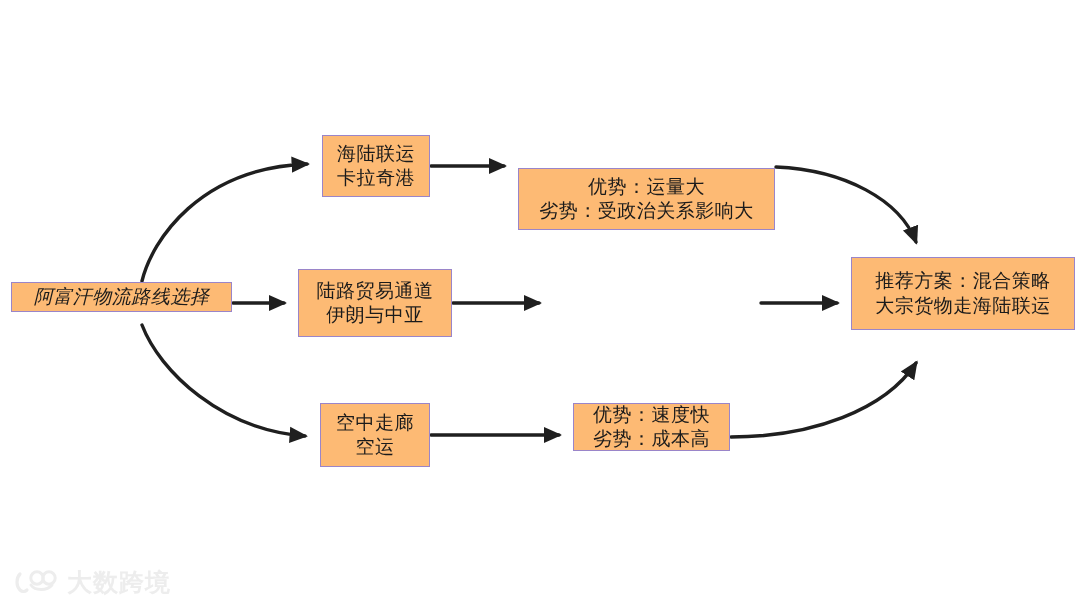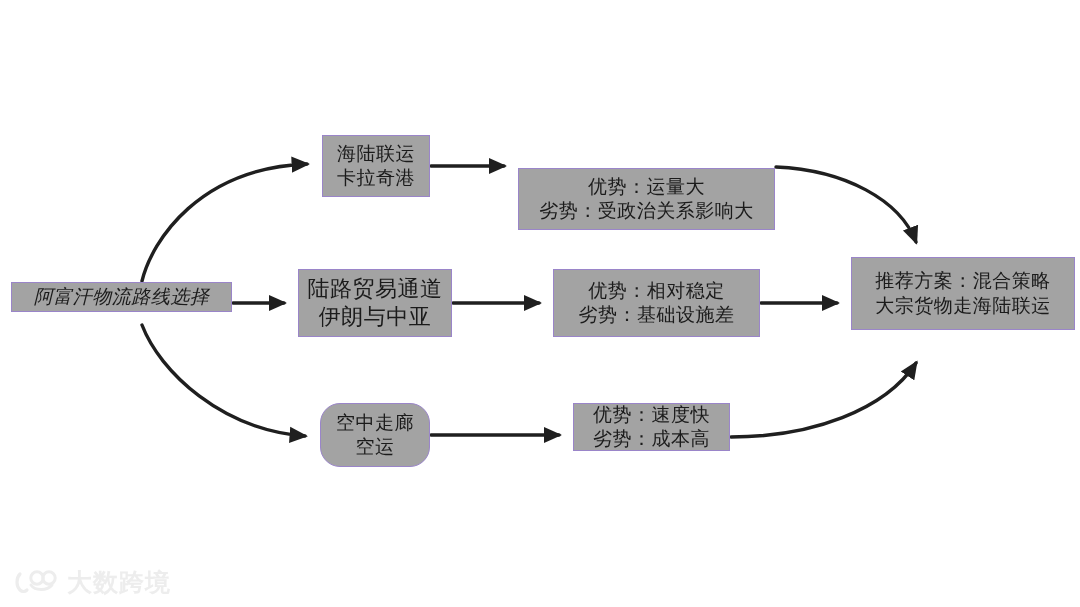--- a/index.html
+++ b/index.html
@@ -34,7 +34,7 @@
     position: absolute;
     z-index: 2;
     box-sizing: border-box;
-    background: #a3a3a3;
+    background: #fdba74;
     border: 1.6px solid #9A85C9;
     color: #1B1B1B;
     display: flex;

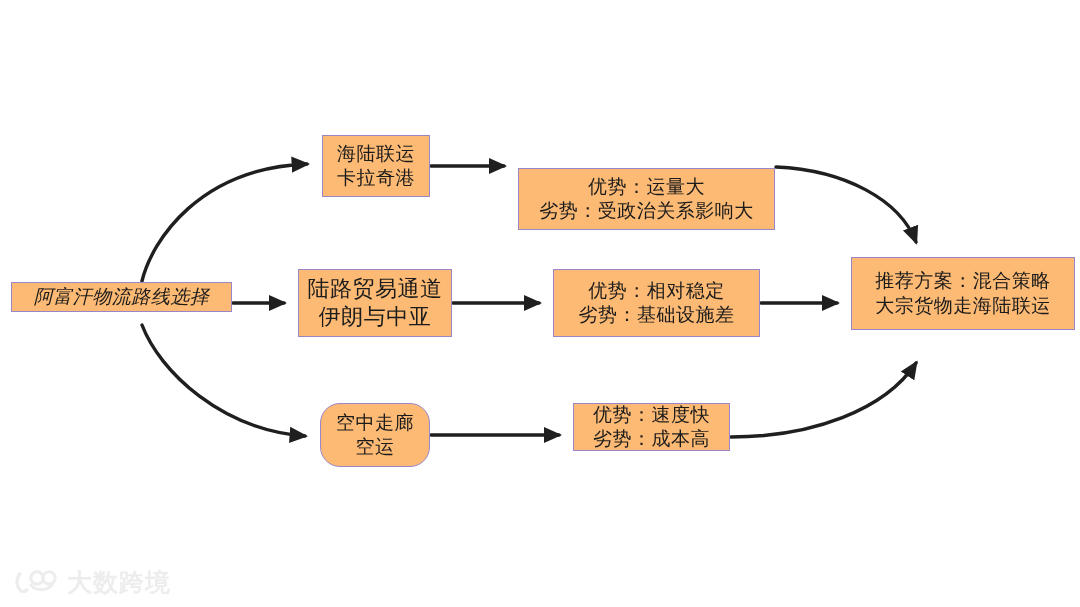--- a/index.html
+++ b/index.html
@@ -67,7 +67,7 @@
   }
   #node-land {
     left: 298px; top: 269px; width: 154px; height: 68px;
-    font-size: 22px;
+    font-size: 19px;
   }
   #node-land-detail {
     left: 553px; top: 269px; width: 207px; height: 68px;

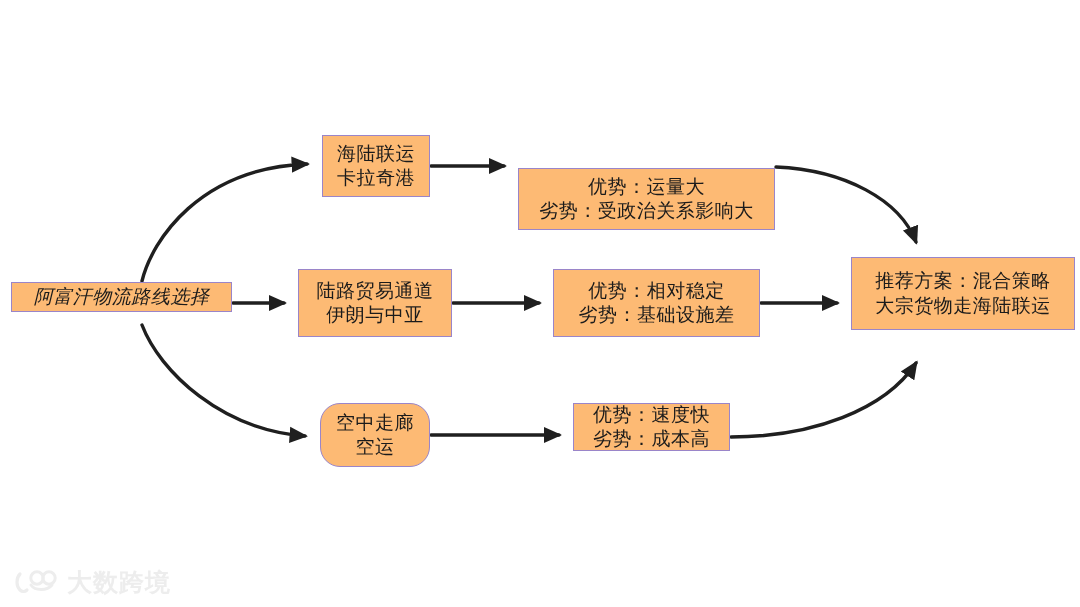--- a/index.html
+++ b/index.html
@@ -160,10 +160,6 @@
     <span class="line">伊朗与中亚</span>
   </div>
 
-  <div class="node" id="node-land-detail">
-    <span class="line">优势：相对稳定</span>
-    <span class="line">劣势：基础设施差</span>
-  </div>
 
   <div class="node" id="node-air">
     <span class="line">空中走廊</span>

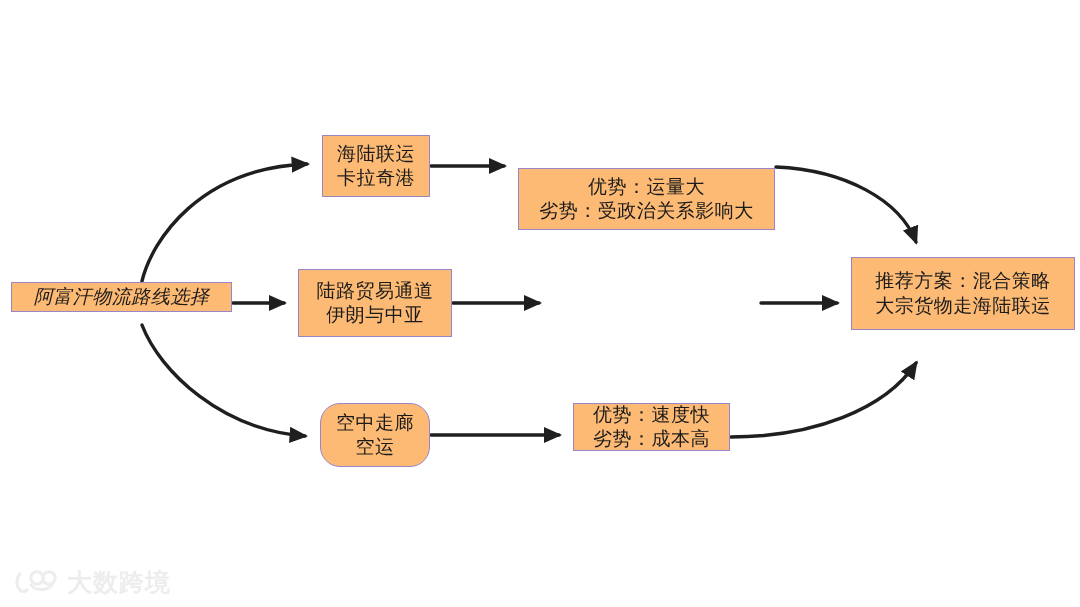--- a/index.html
+++ b/index.html
@@ -76,7 +76,6 @@
   #node-air {
     left: 320px; top: 403px; width: 110px; height: 64px;
     font-size: 19px;
-    border-radius: 20px;
   }
   #node-air-detail {
     left: 573px; top: 403px; width: 157px; height: 48px;

